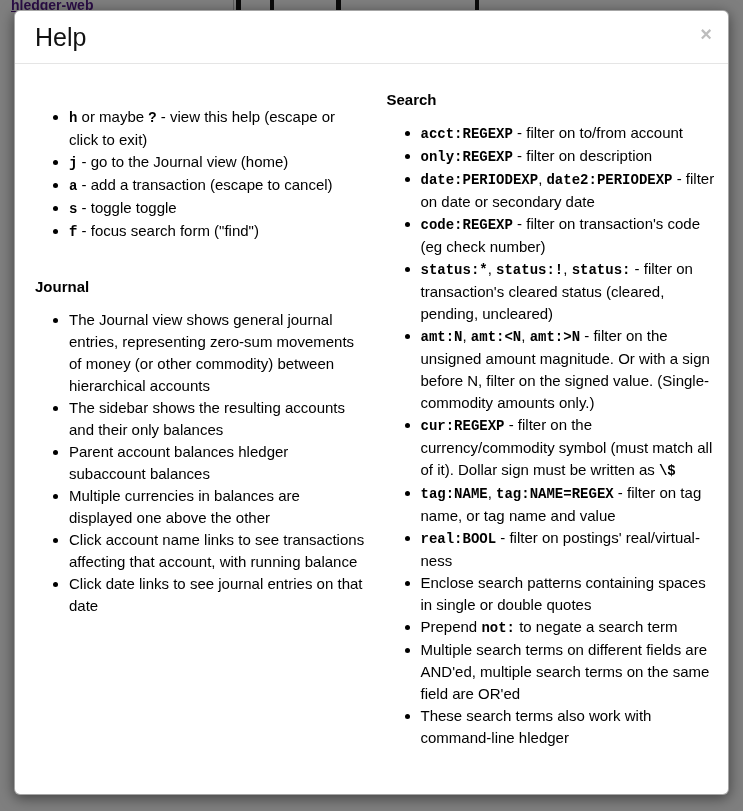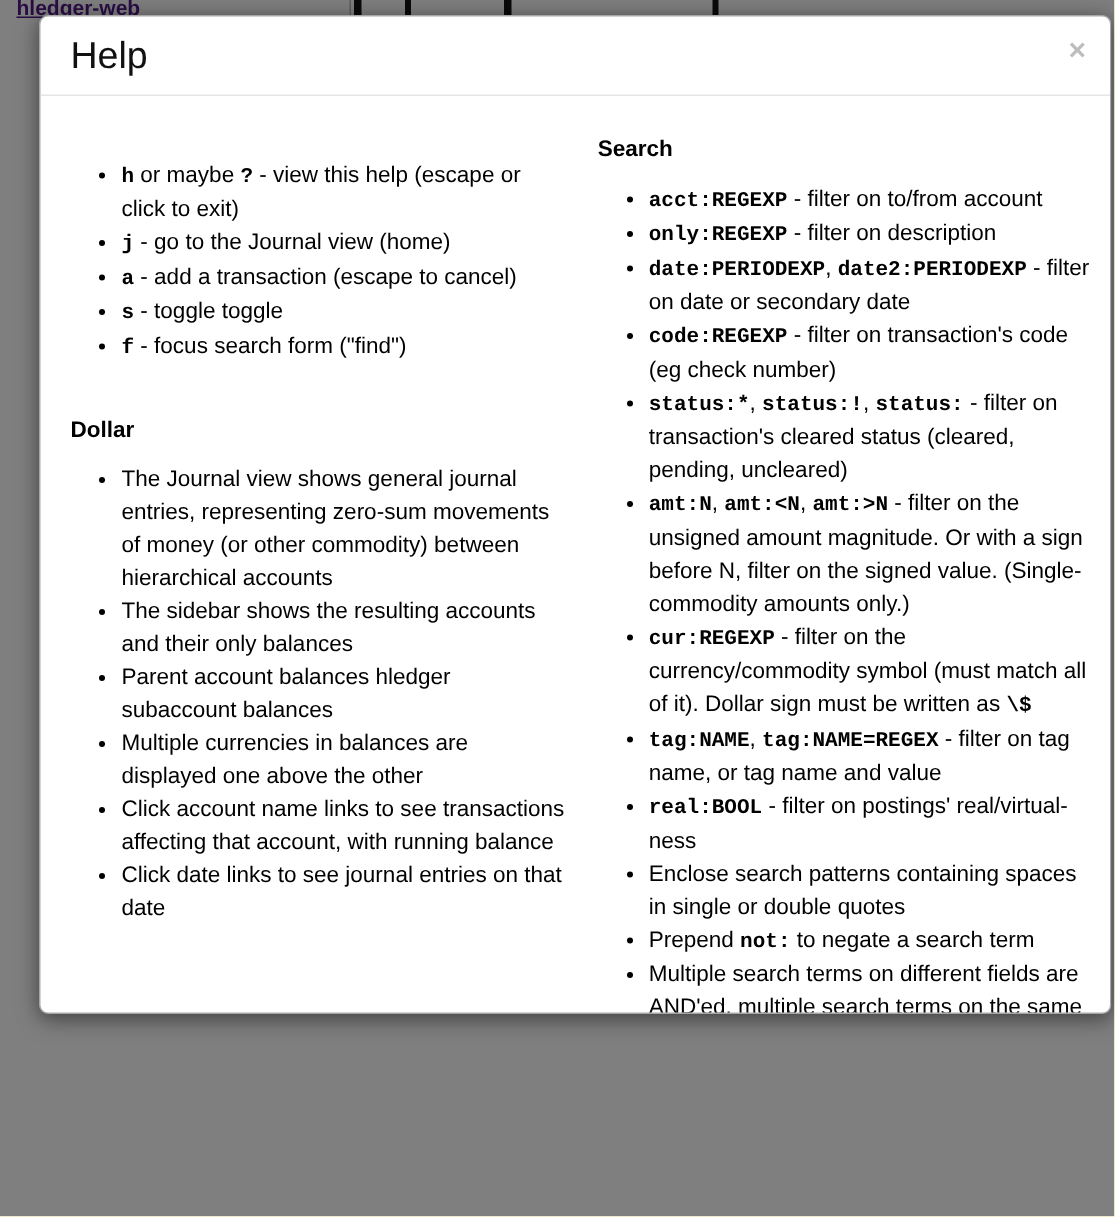--- a/index.html
+++ b/index.html
@@ -17,7 +17,7 @@
     font-family:"Liberation Sans","DejaVu Sans",sans-serif;
     background:#ffffff;
   }
-  .viewport{position:relative;width:743px;height:811px;background:#fde047;overflow:hidden;}
+  .viewport{position:relative;width:743px;height:811px;background:#8b5cf6;overflow:hidden;}
 
   
   .page-bg{position:absolute;inset:0;background:#ffffff;}

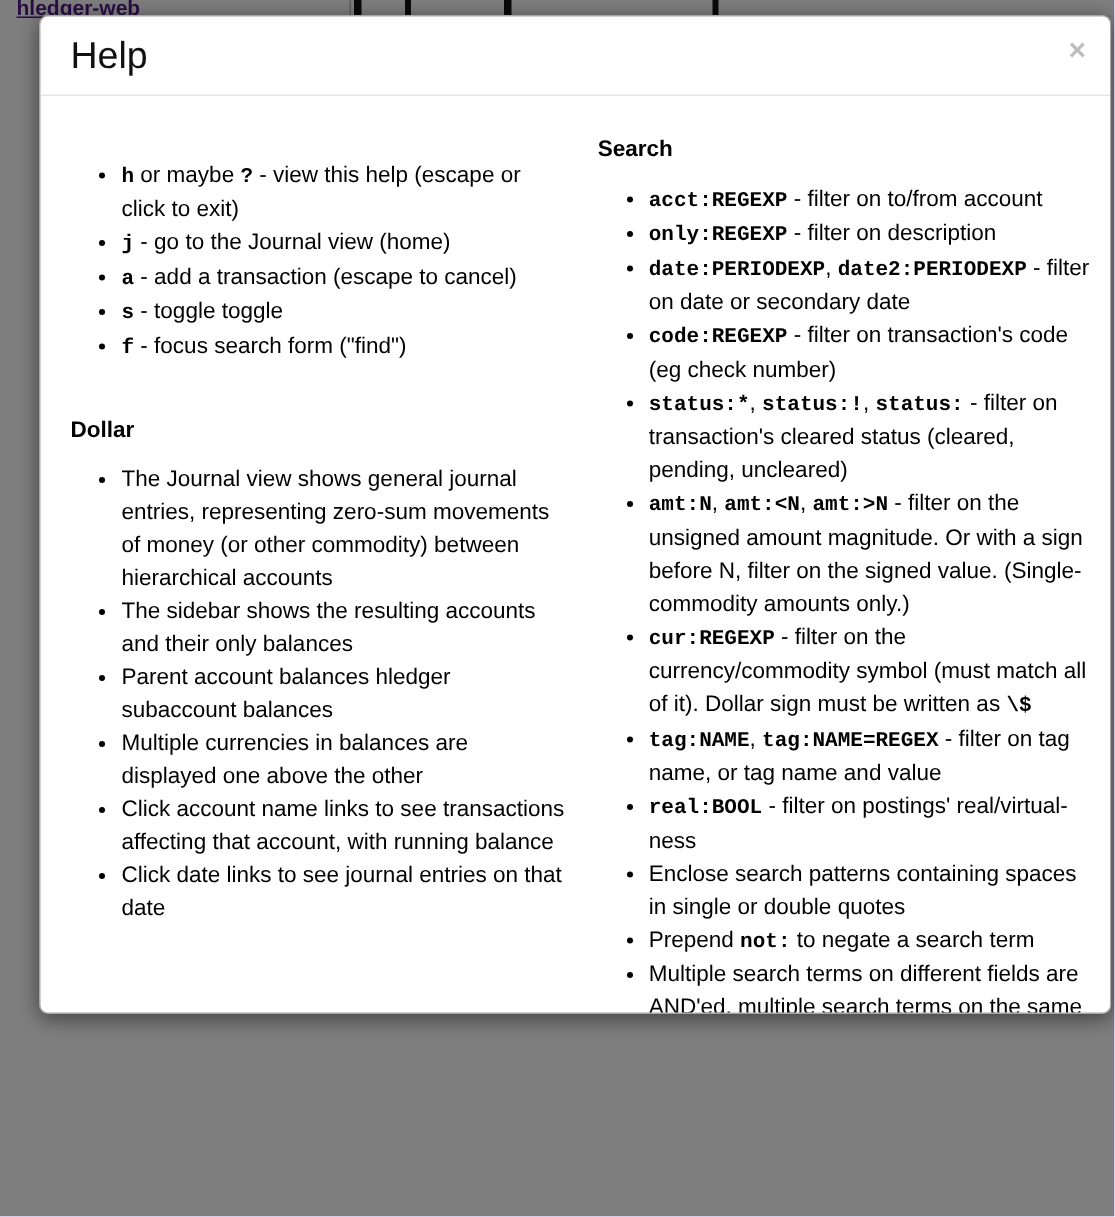--- a/index.html
+++ b/index.html
@@ -37,7 +37,7 @@
 
   
   .modal{
-    position:absolute;left:26px;top:10px;width:715px;height:666px;
+    position:absolute;left:14px;top:10px;width:715px;height:785px;
     background:var(--modal_background);
     border:1px solid rgba(0,0,0,0.35);
     border-radius:6px;

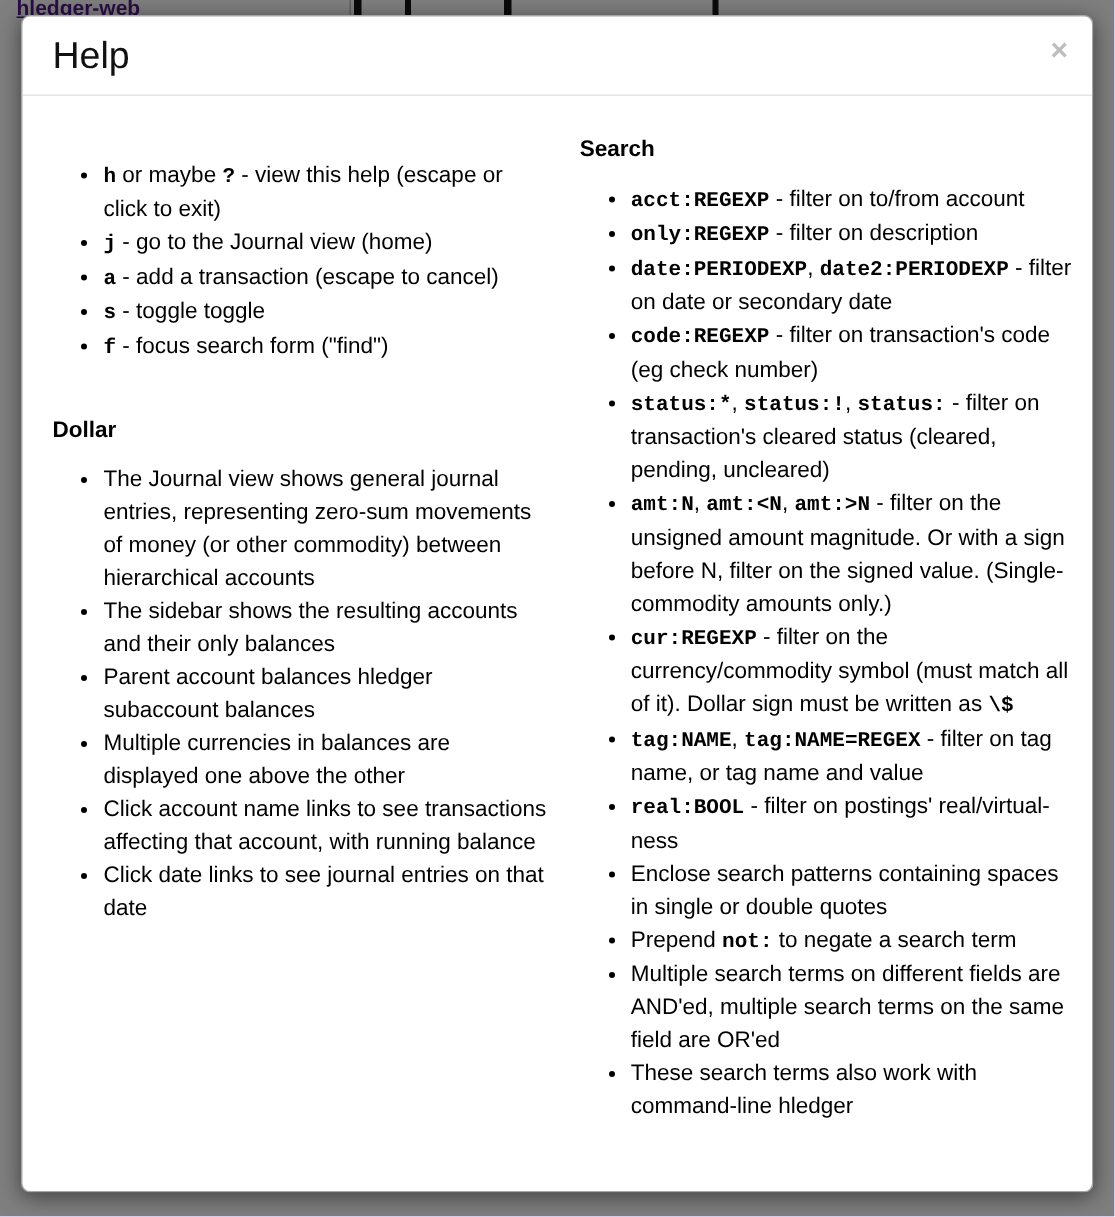--- a/index.html
+++ b/index.html
@@ -112,7 +112,7 @@
             <li><span class="code">s</span><span> - toggle toggle</span></li>
             <li><span class="code">f</span><span> - focus search form ("find")</span></li>
           </ul>
-          <h4 class="section-heading">Dollar</h4>
+          <h4 class="section-heading">Journal</h4>
           <ul class="help-list">
             <li><span>The Journal view shows general journal entries, representing zero-sum movements of money (or other commodity) between hierarchical accounts</span></li>
             <li><span>The sidebar shows the resulting accounts and their only balances</span></li>

